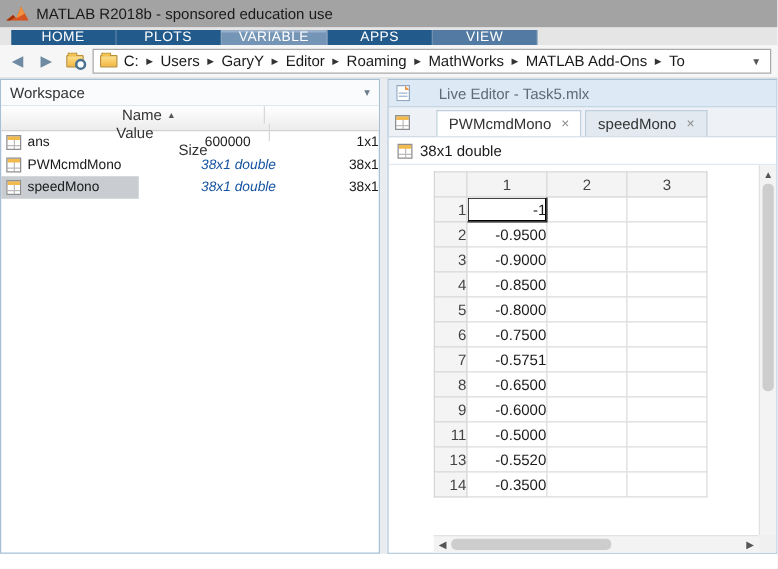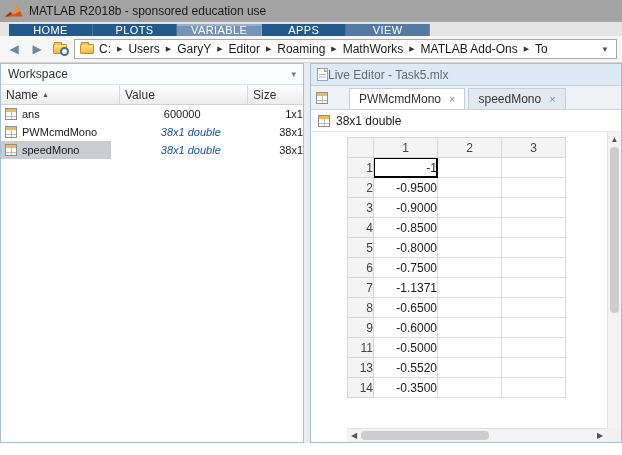--- a/index.html
+++ b/index.html
@@ -56,7 +56,7 @@
 
   
   .editor { flex:1; min-width:0; background:#fff; border:1px solid #a8c0d6; display:flex; flex-direction:column; }
-  .ed-header { height:22px; background:#dde9f4; border-bottom:1px solid #bdd0e0; display:flex; align-items:center; gap:0; padding:0 6px; font-size:12px; color:#5f6b76; cursor:pointer; }
+  .ed-header { height:22px; background:#dde9f4; border-bottom:1px solid #bdd0e0; display:flex; align-items:center; gap:23px; padding:0 6px; font-size:12px; color:#5f6b76; cursor:pointer; }
   .doc-ico { width:11px; height:13px; flex:0 0 auto; }
   .var-tabs { height:24px; background:#eef2f6; border-bottom:1px solid #c7d5e2; display:flex; align-items:flex-end; padding-left:5px; gap:3px; }
   .vt-ico { align-self:center; margin-right:18px; }

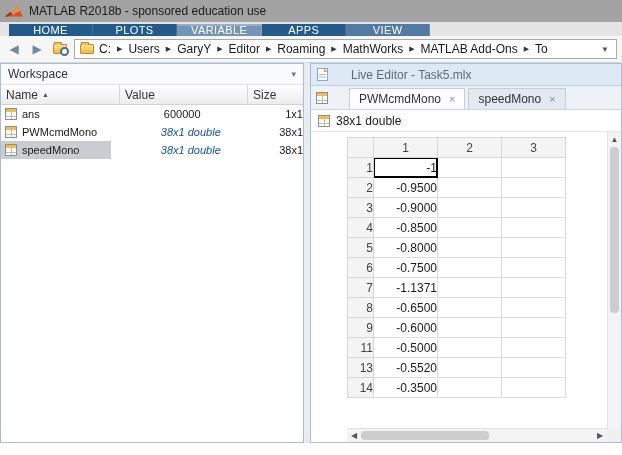--- a/index.html
+++ b/index.html
@@ -36,7 +36,7 @@
   .workspace { width:304px; background:#ffffff; border:1px solid #a8c0d6; display:flex; flex-direction:column; }
   .ws-header { height:21px; background:#fafbfc; border-bottom:1px solid #dfe5ea; display:flex; align-items:center; padding:0 7px; font-size:12px; color:#333; }
   .ws-menu { margin-left:auto; color:#6b7b8a; font-size:9px; cursor:pointer; }
-  .ws-cols { display:flex; height:20px; background:linear-gradient(#ffffff,#ececec); border-bottom:1px solid #d2d2d2; font-size:12px; color:#333; align-items:center; }
+  .ws-cols { display:flex; height:20px; background:linear-gradient(#ffffff,#ececec); border-bottom:1px solid #d2d2d2; font-size:12px; color:#333; align-items:center;flex-direction:column; }
   .ws-cols > div { height:100%; display:flex; align-items:center; border-right:1px solid #d8d8d8; padding-left:5px; cursor:pointer; }
   .wc-name { width:119px; gap:4px; }
   .wc-value { width:128px; }

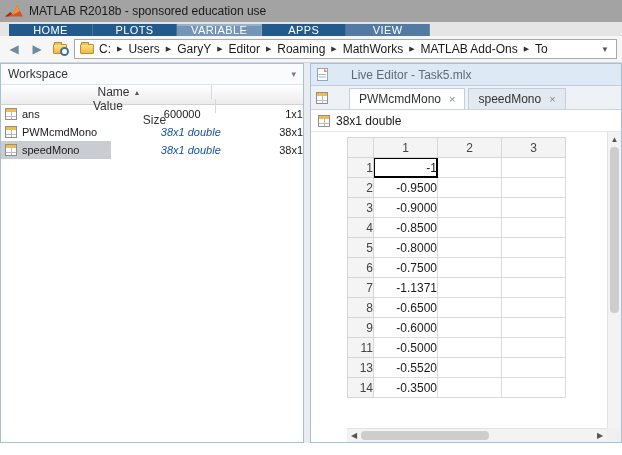--- a/index.html
+++ b/index.html
@@ -261,7 +261,7 @@
         </tr>
         <tr>
           <th class="rh">7</th>
-          <td class="val">-1.1371</td>
+          <td class="val">-0.5751</td>
           <td class="empty"></td>
           <td class="empty"></td>
         </tr>

